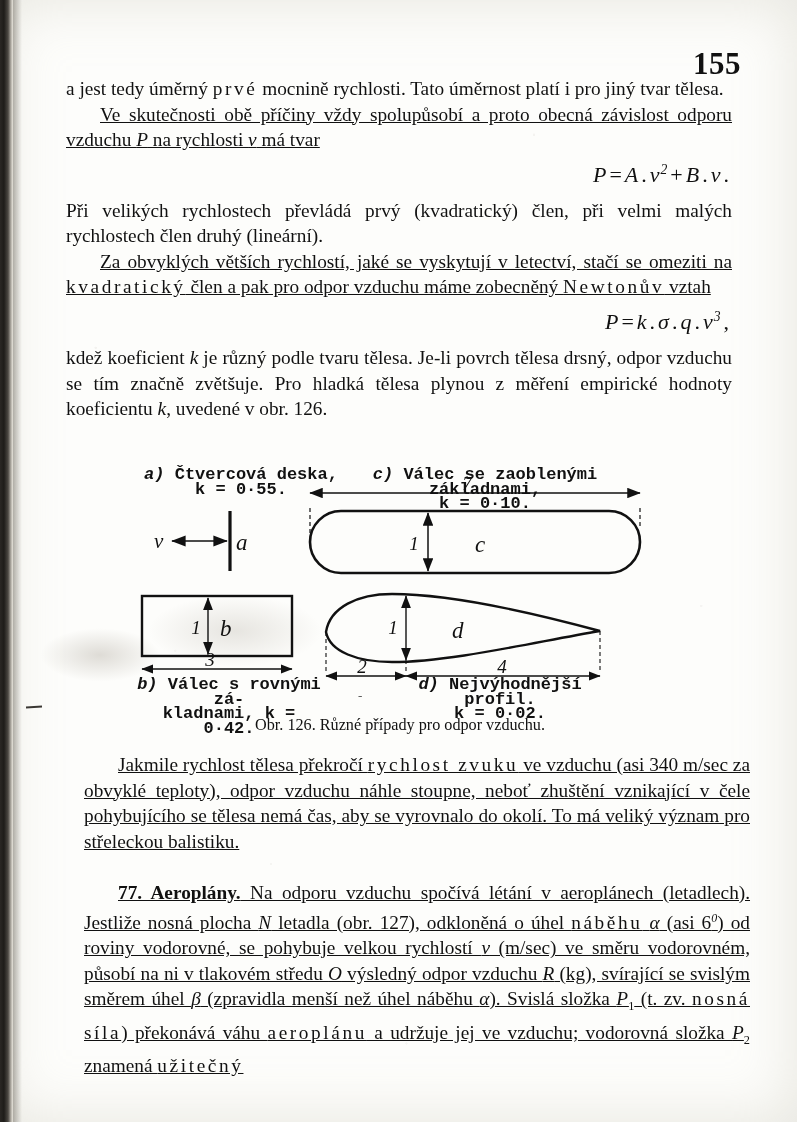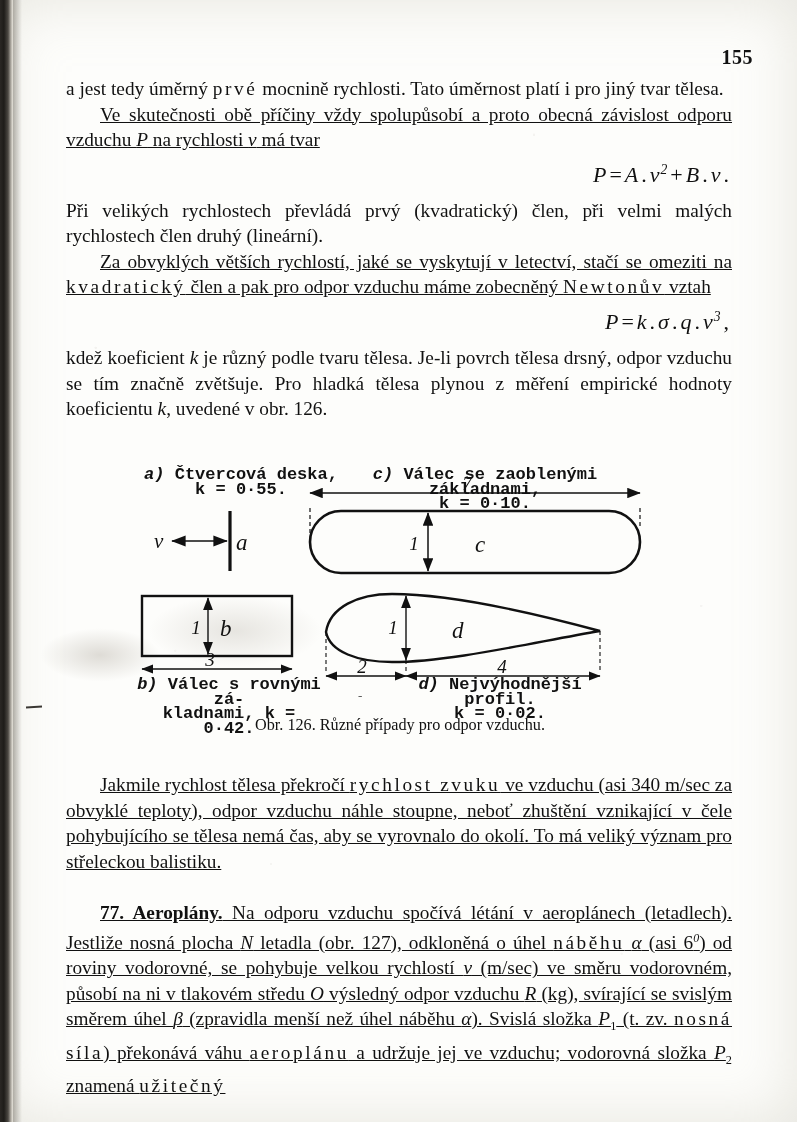--- a/index.html
+++ b/index.html
@@ -72,9 +72,9 @@
 
   .folio {
     position: absolute;
-    right: 44px;
+    right: 56px;
     top: 46px;
-    font-size: 20px;
+    font-size: 31px;
     font-weight: bold;
     letter-spacing: 0.5px;
   }

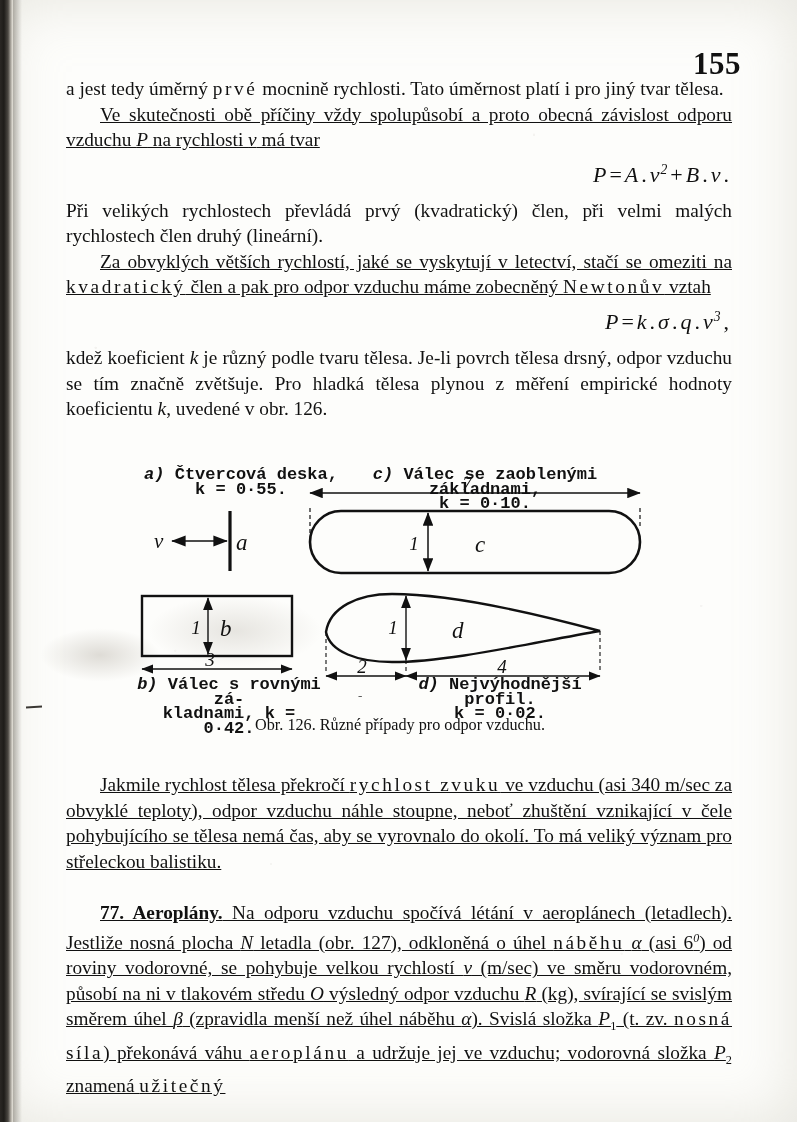--- a/index.html
+++ b/index.html
@@ -274,7 +274,7 @@
     <div class="fig-caption">Obr. 126. Různé případy pro odpor vzduchu.</div>
   </div>
 
-  <div class="body" style="top:772px;">
+  <div class="body" style="top:752px;margin-left:18px;">
 
     <p class="indent"><span>Jakmile rychlost tělesa překročí </span><span class="sp">rychlost zvuku</span><span> ve vzduchu (asi 340 m/sec za obvyklé teploty), odpor vzduchu náhle stoupne, neboť zhuštění vznikající v čele pohybujícího se tělesa nemá čas, aby se vyrovnalo do okolí. To má veliký význam pro střeleckou balistiku.</span></p>
 

